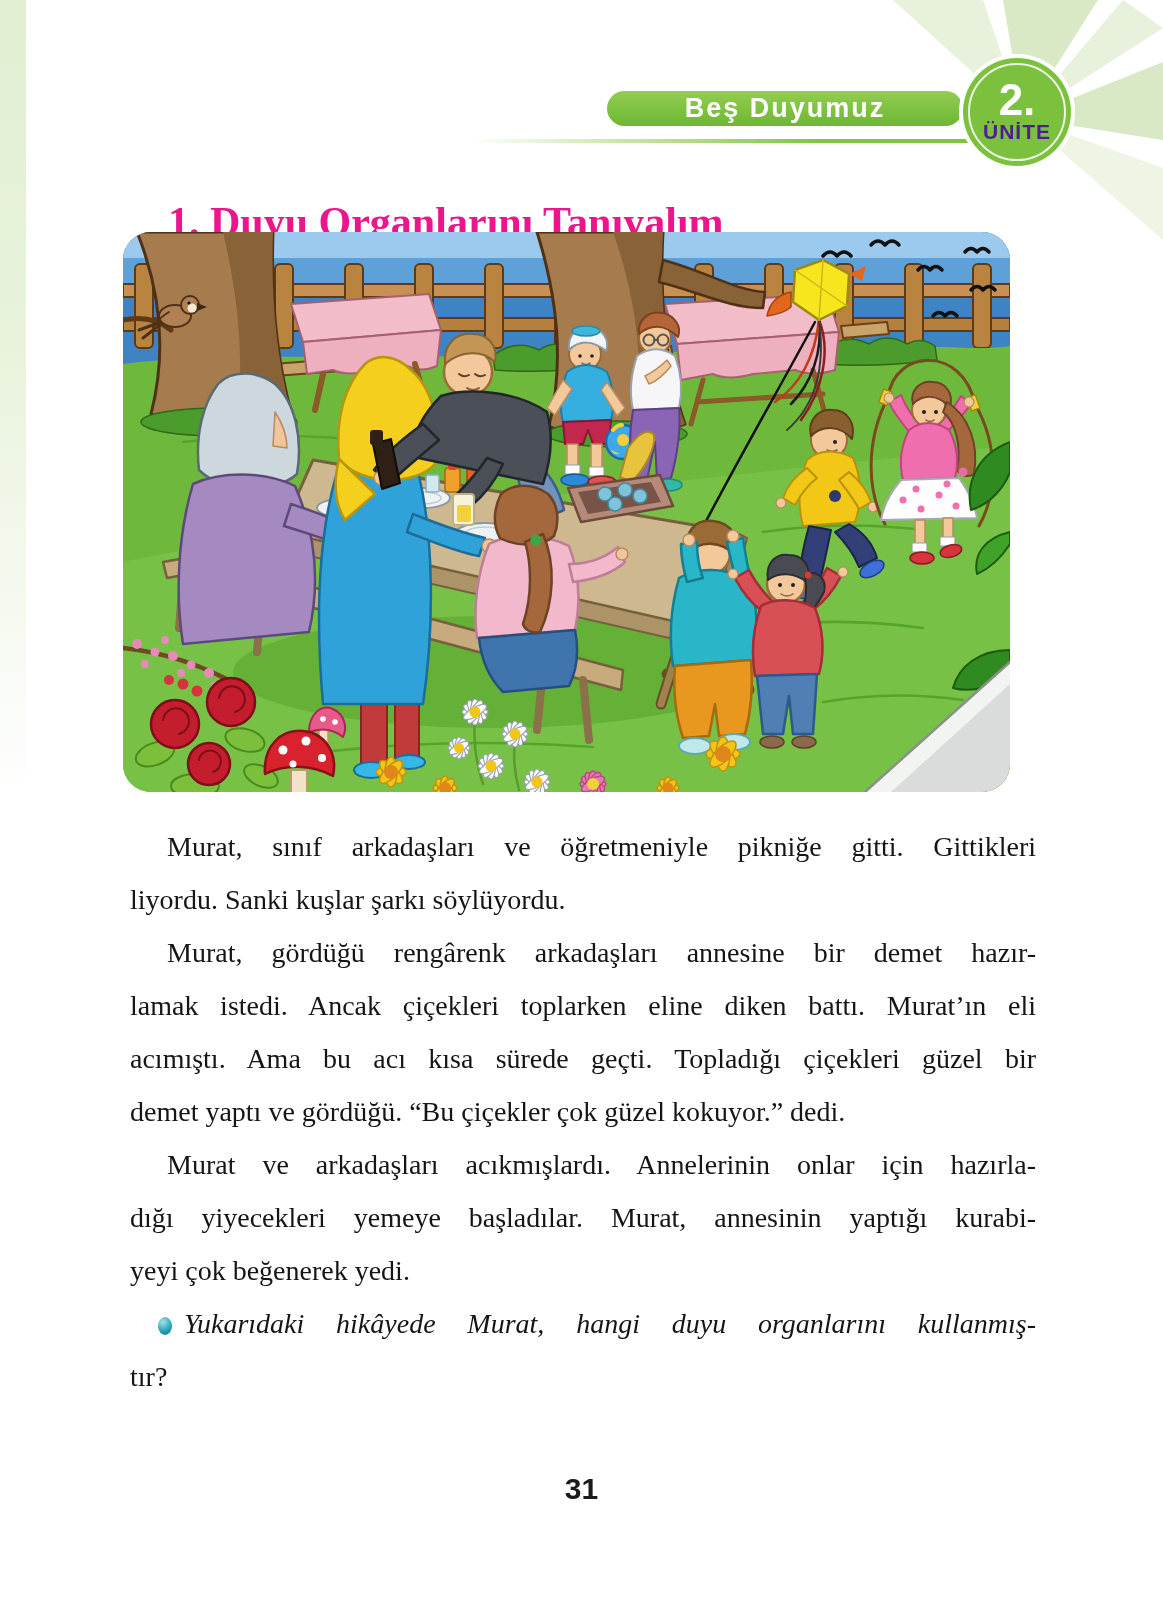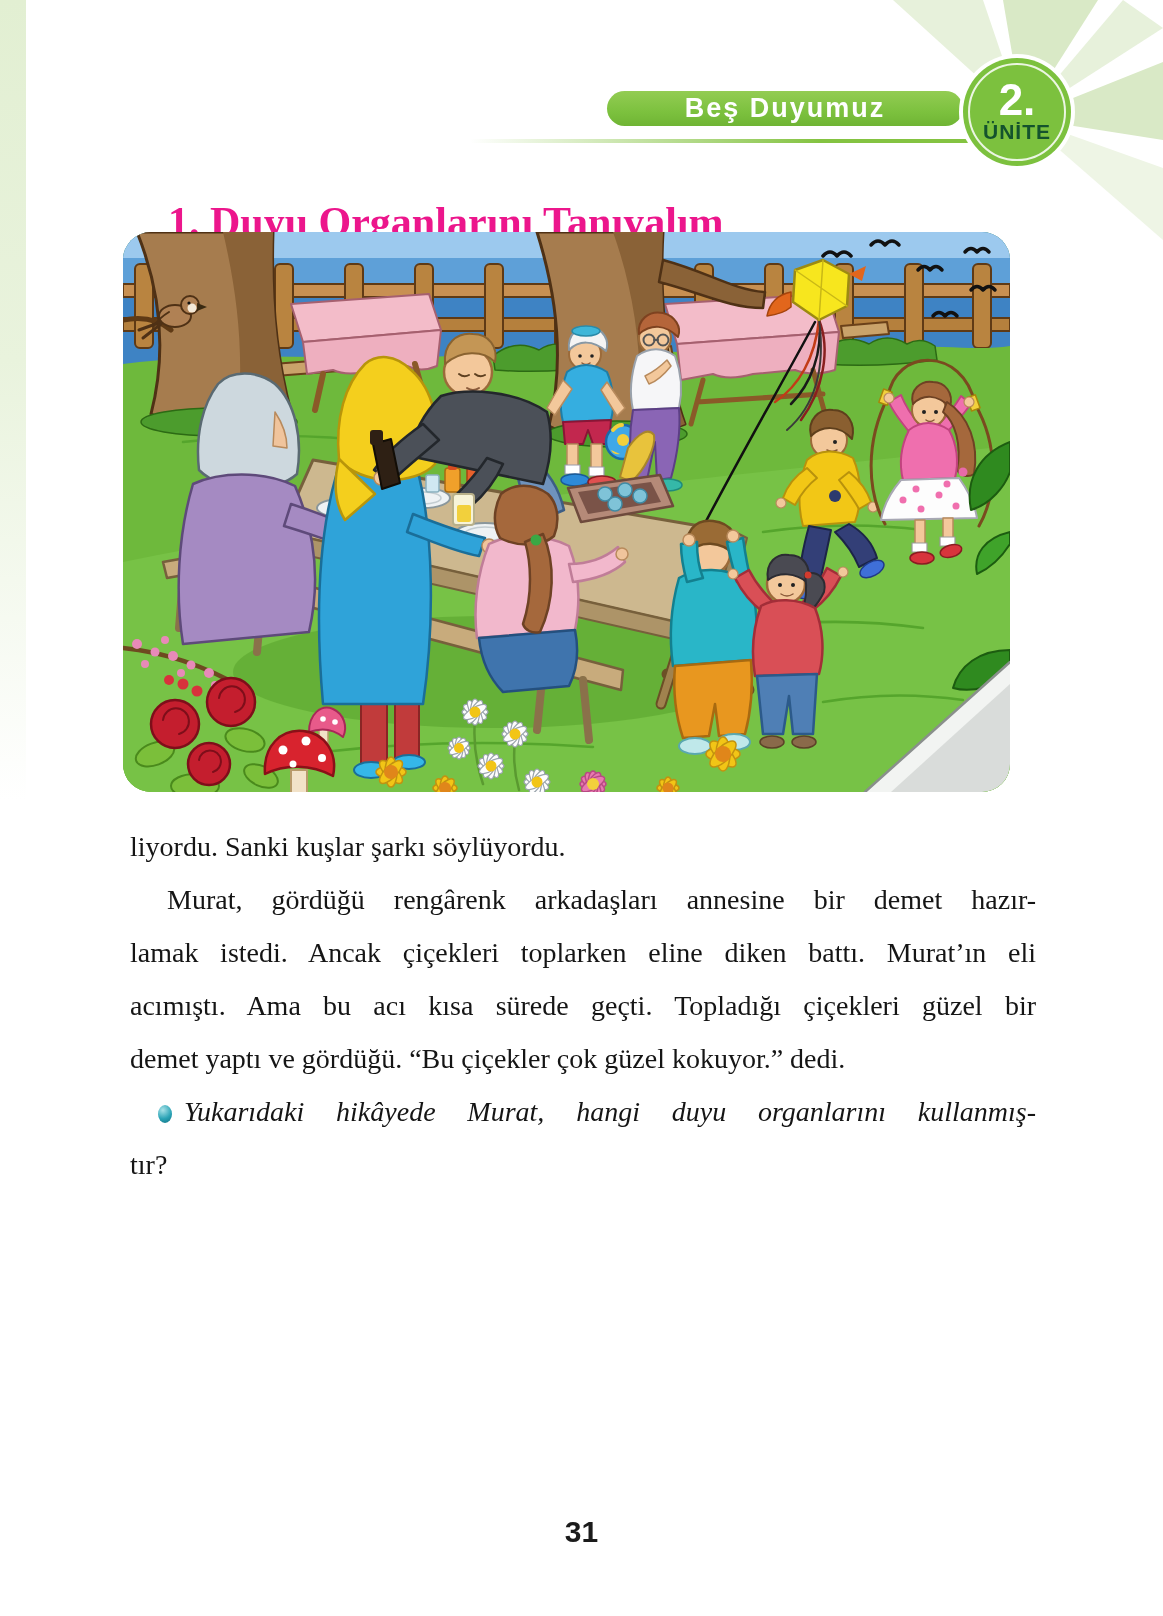--- a/index.html
+++ b/index.html
@@ -28,7 +28,7 @@
   .badge .num{font-family:"Liberation Sans",sans-serif;font-weight:bold;font-size:44px;
     color:#fff;line-height:40px;}
   .badge .lbl{font-family:"Liberation Sans",sans-serif;font-weight:bold;font-size:21px;
-    color:#14532d;letter-spacing:1px;line-height:24px;text-align:center;}
+    color:#4c1d95;letter-spacing:1px;line-height:24px;text-align:center;}
   
   .heading{position:absolute;left:168px;top:170px;font-size:42px;font-weight:bold;
     color:#ec168c;font-family:"Liberation Serif",serif;}

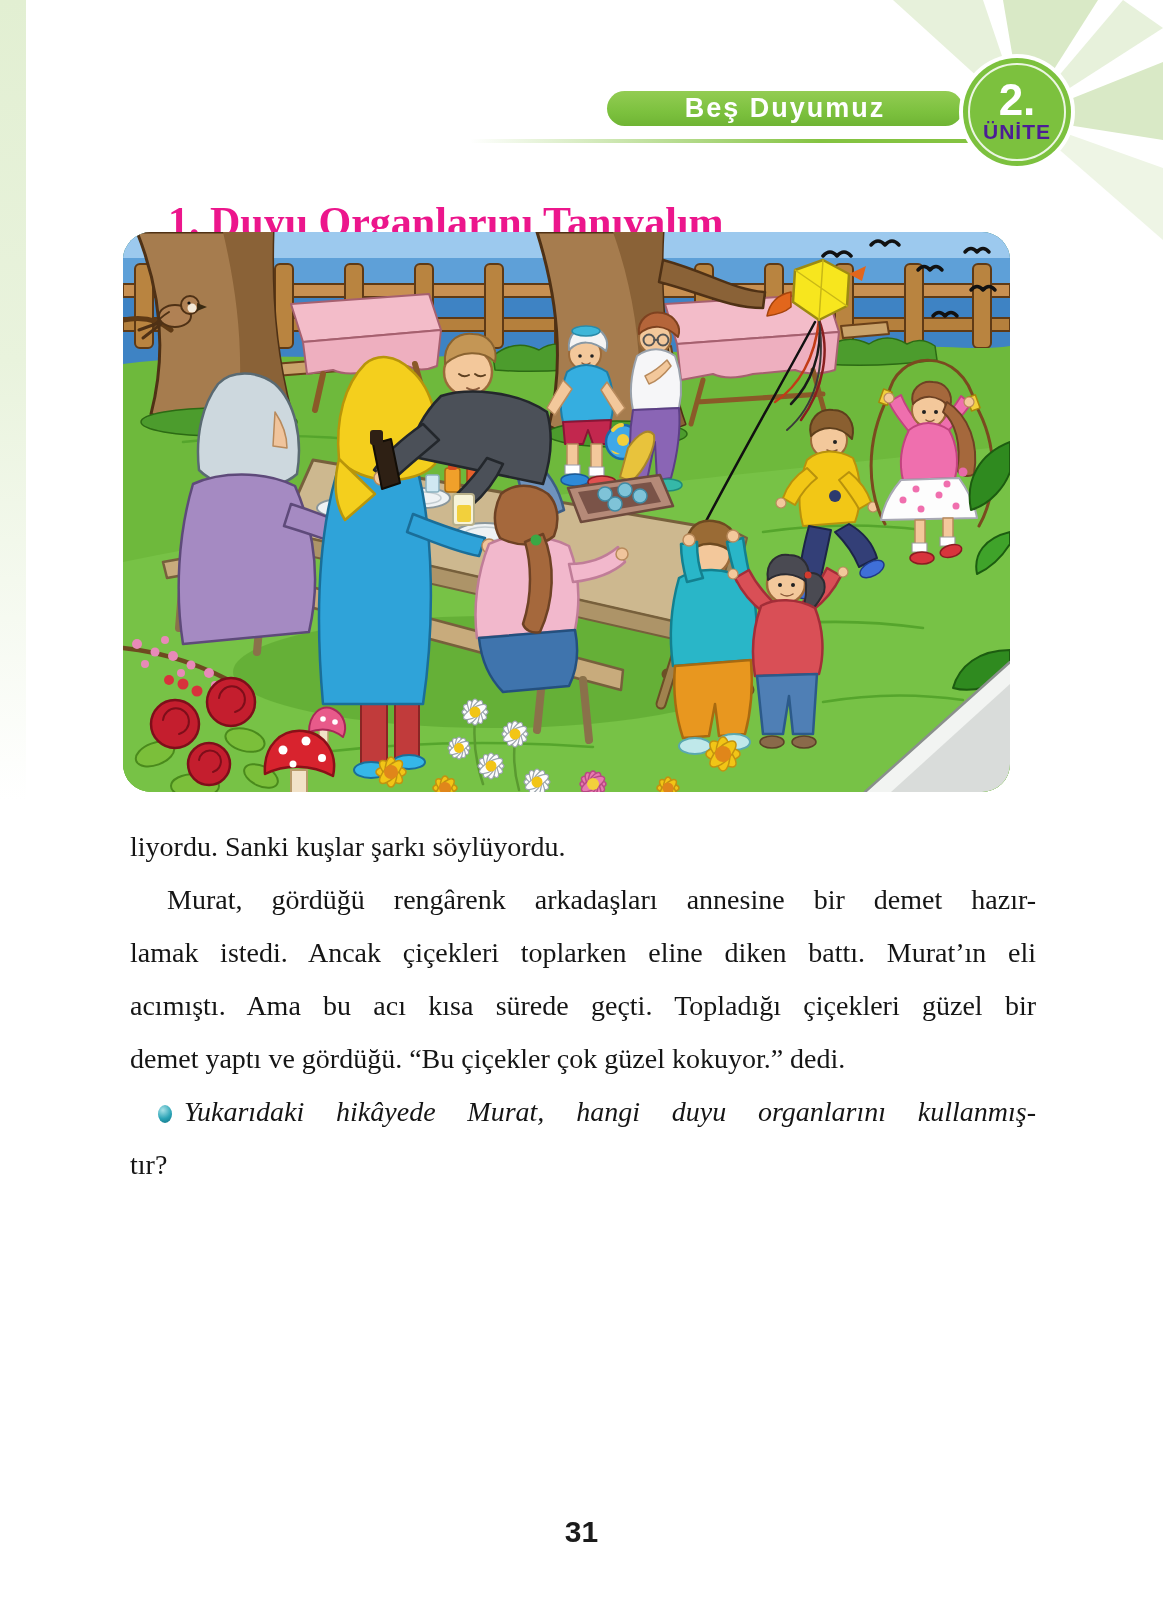--- a/index.html
+++ b/index.html
@@ -563,6 +563,7 @@
 
   <div class="text-block">
       <div>
+        <div class="line j ind">Murat, sınıf arkadaşları ve öğretmeniyle pikniğe gitti. Gittikleri</div>
         <div class="line">liyordu. Sanki kuşlar şarkı söylüyordu.</div>
       </div>
       <div>

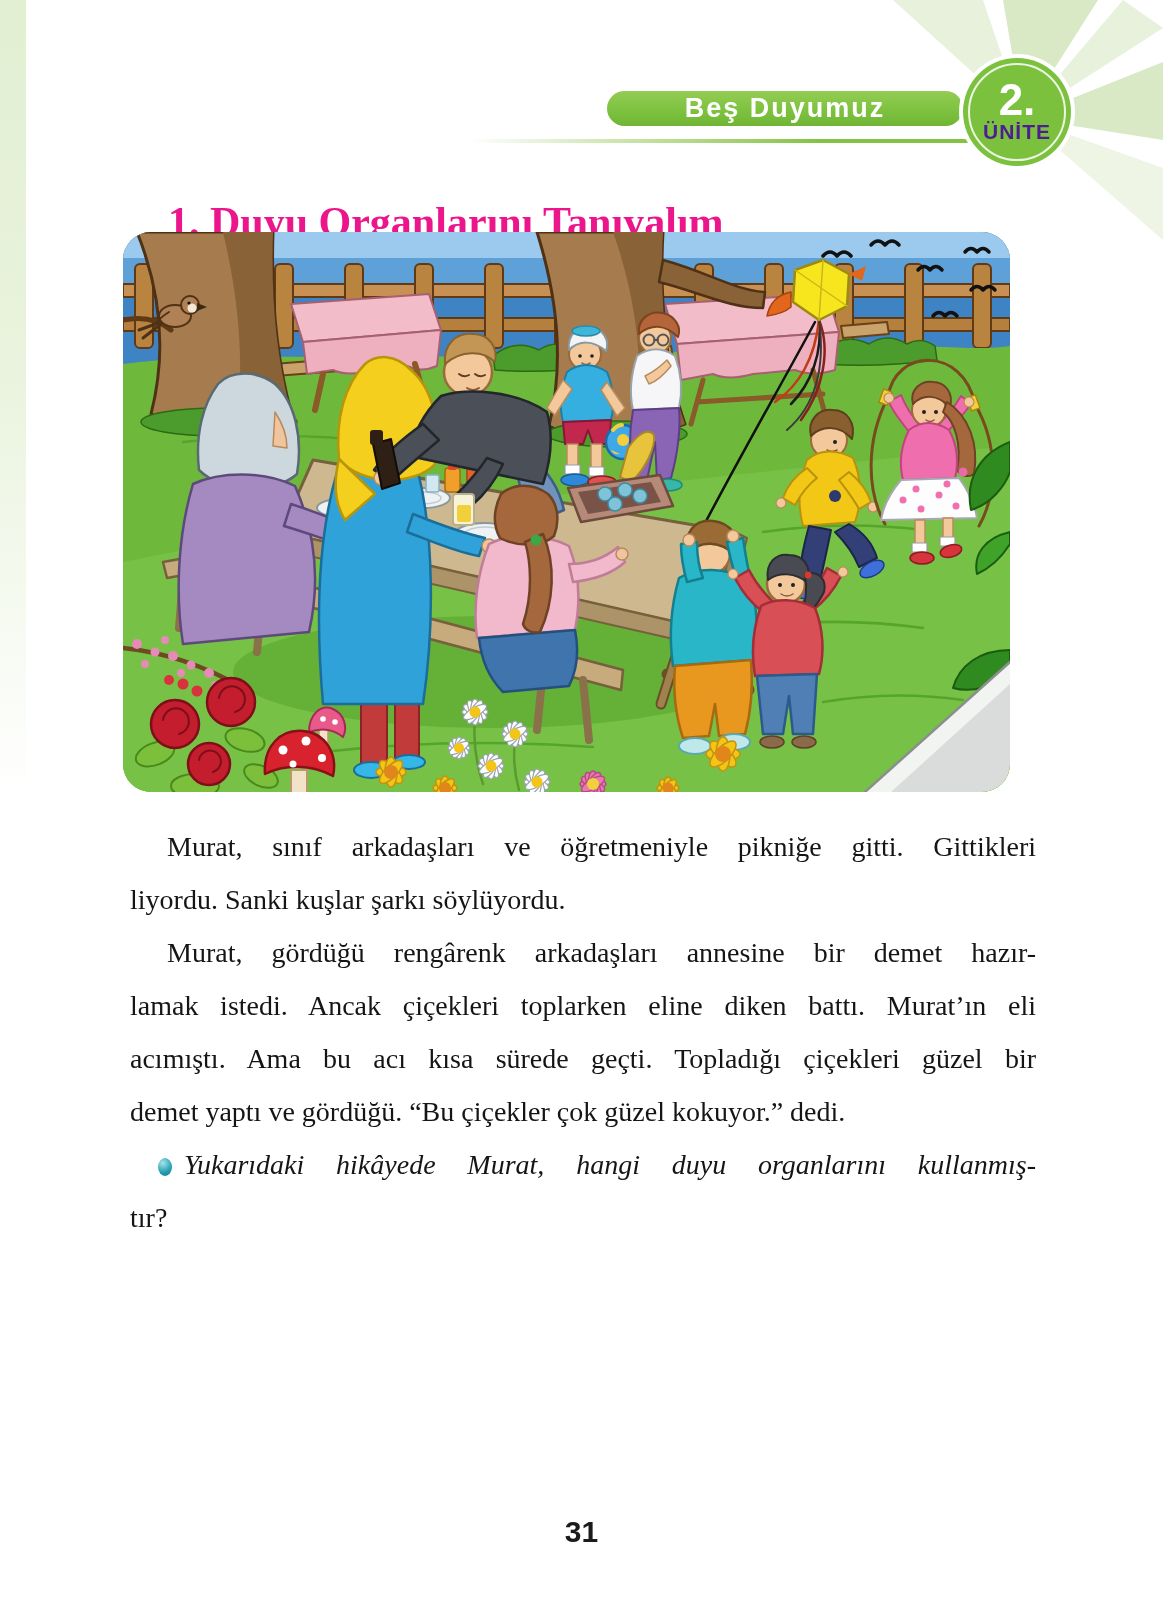--- a/index.html
+++ b/index.html
@@ -573,6 +573,11 @@
         <div class="line">demet yaptı ve gördüğü. “Bu çiçekler çok güzel kokuyor.” dedi.</div>
       </div>
       <div>
+        <div class="line j ind">Murat ve arkadaşları acıkmışlardı. Annelerinin onlar için hazırla-</div>
+        <div class="line j">dığı yiyecekleri yemeye başladılar. Murat, annesinin yaptığı kurabi-</div>
+        <div class="line">yeyi çok beğenerek yedi.</div>
+      </div>
+      <div>
         <div class="line j bq"><span class="bullet"></span>Yukarıdaki hikâyede Murat, hangi duyu organlarını kullanmış-</div>
         <div class="line">tır?</div>
       </div>

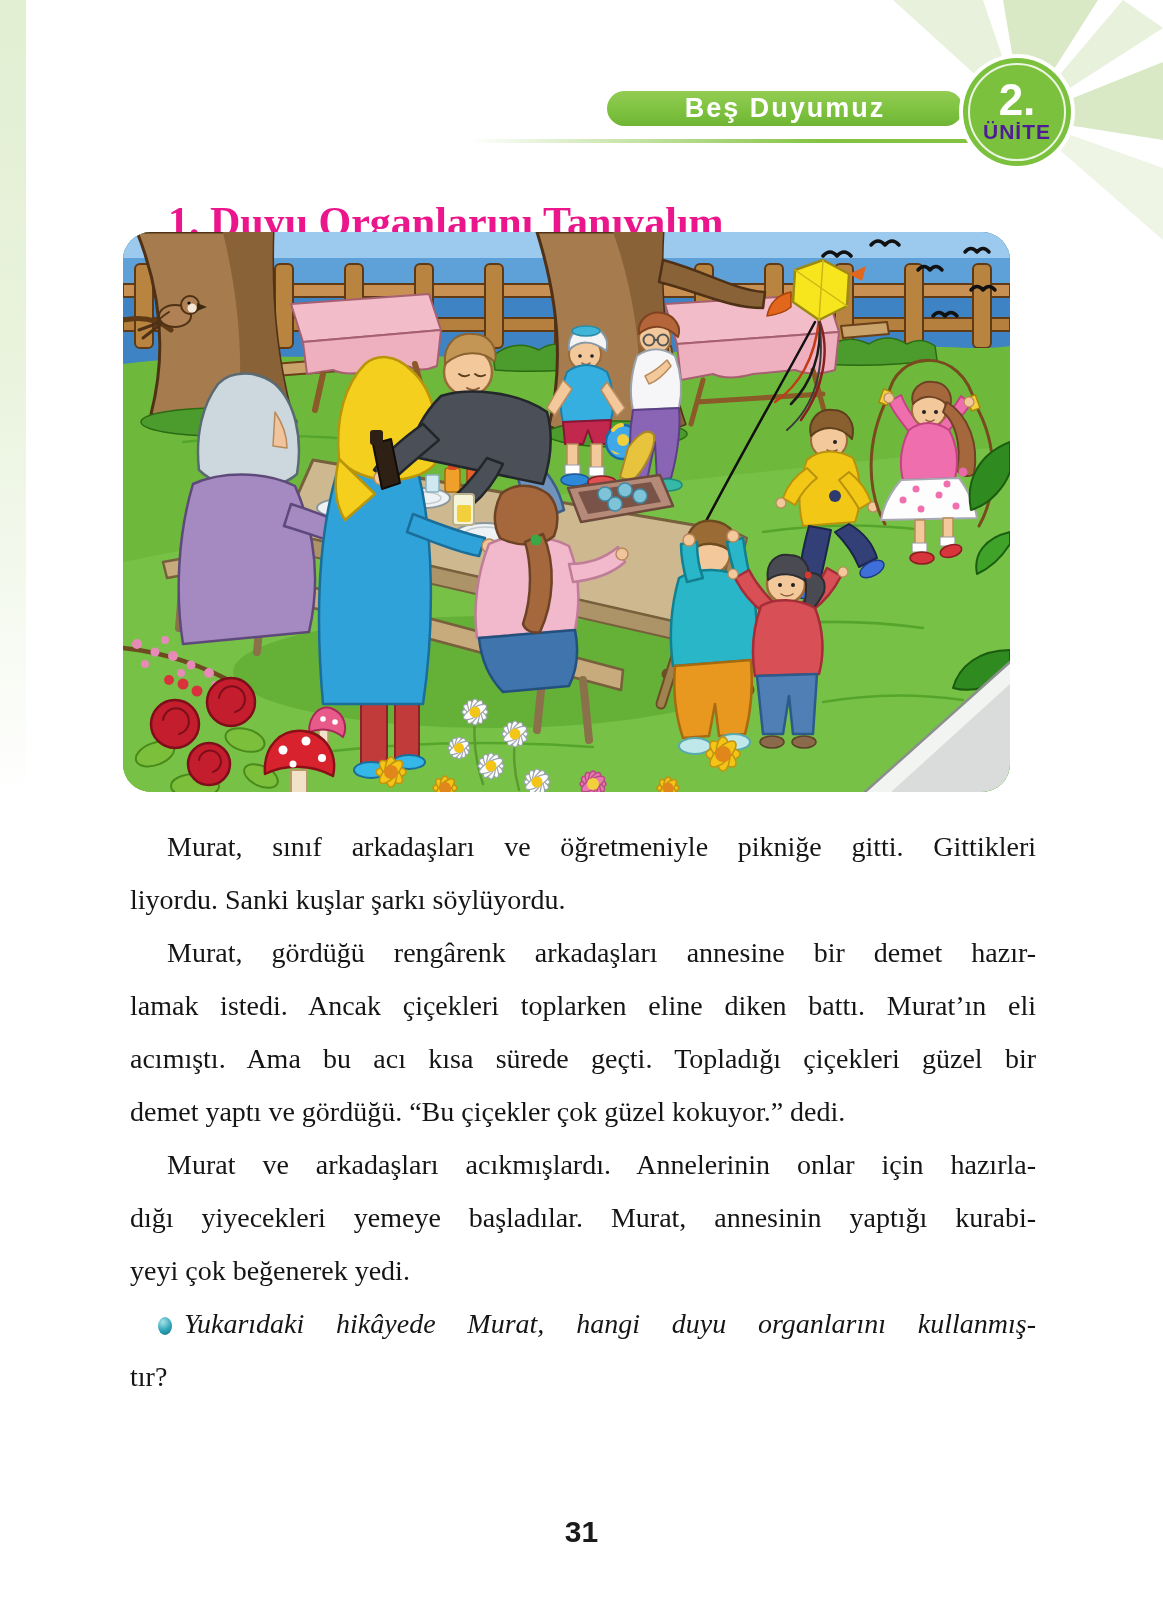--- a/index.html
+++ b/index.html
@@ -46,7 +46,7 @@
     background:radial-gradient(circle at 35% 28%,#a8e2e8,#2aa3b6 55%,#116e80);
     margin:0 12px -2px 0;vertical-align:baseline;}
   .page-num{position:absolute;left:0;top:1472px;width:1163px;text-align:center;
-    font-family:"Liberation Sans",sans-serif;font-weight:bold;font-size:30px;color:#1b1b1b;margin-top:43px;}
+    font-family:"Liberation Sans",sans-serif;font-weight:bold;font-size:30px;color:#1b1b1b;}
   #scene path,#scene rect,#scene ellipse,#scene circle,#scene polygon{stroke-linejoin:round;stroke-linecap:round;}
 </style>
 </head>

